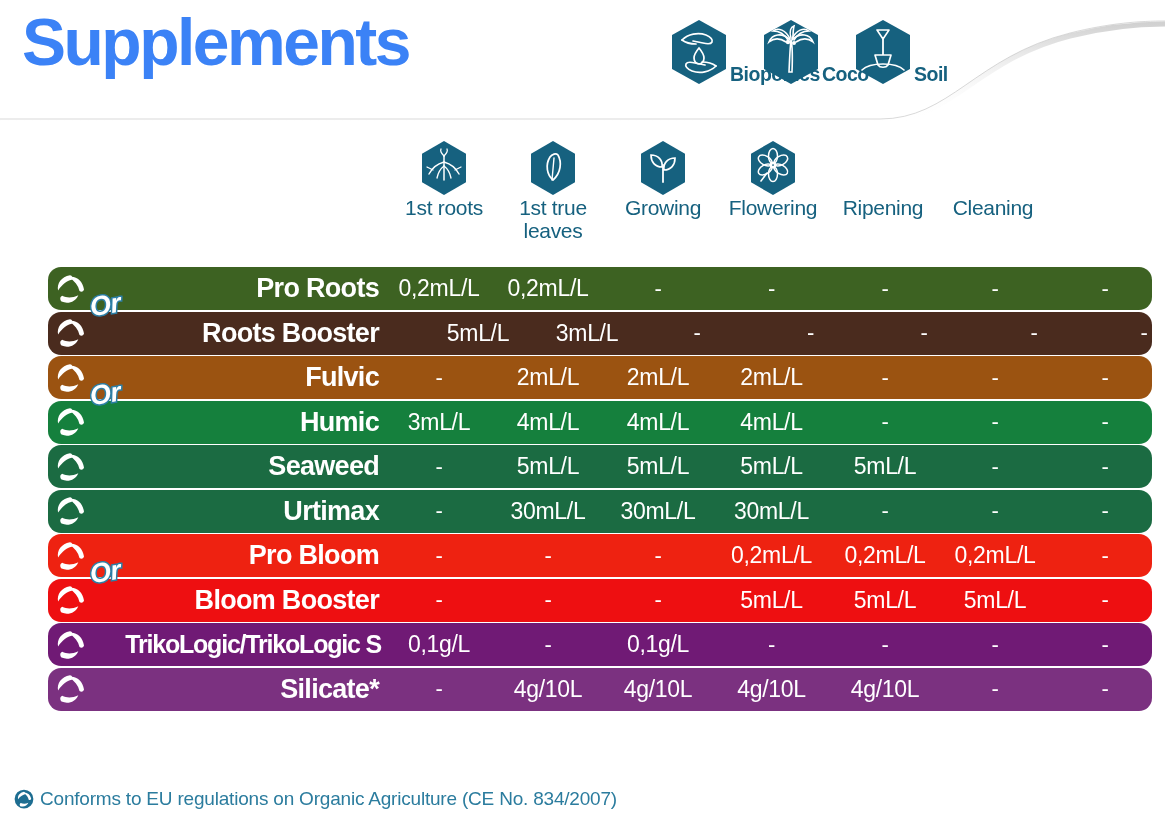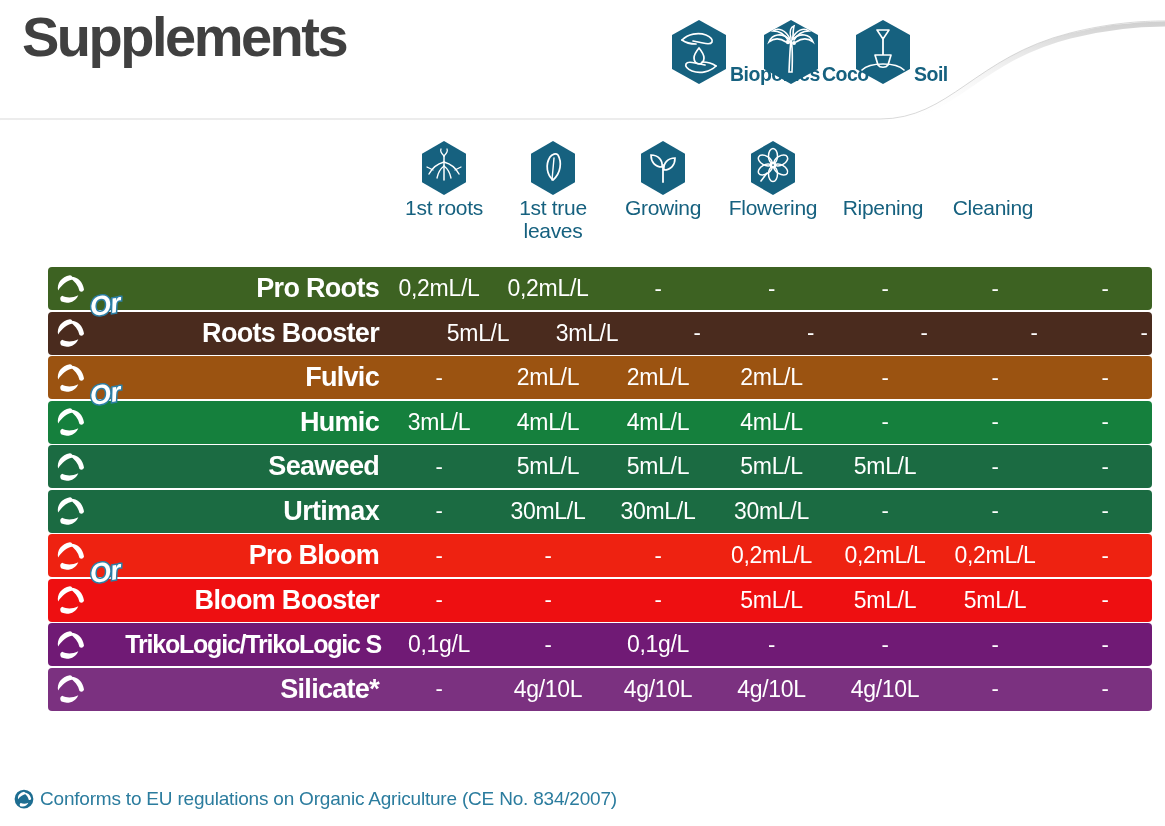--- a/index.html
+++ b/index.html
@@ -43,9 +43,9 @@
     top: 9px;
     font-family: "Liberation Sans", sans-serif;
     font-weight: bold;
-    font-size: 56px;
+    font-size: 66px;
     letter-spacing: -2.5px;
-    color: #404040;
+    color: #3b82f6;
     line-height: 1;
     white-space: nowrap;
   }

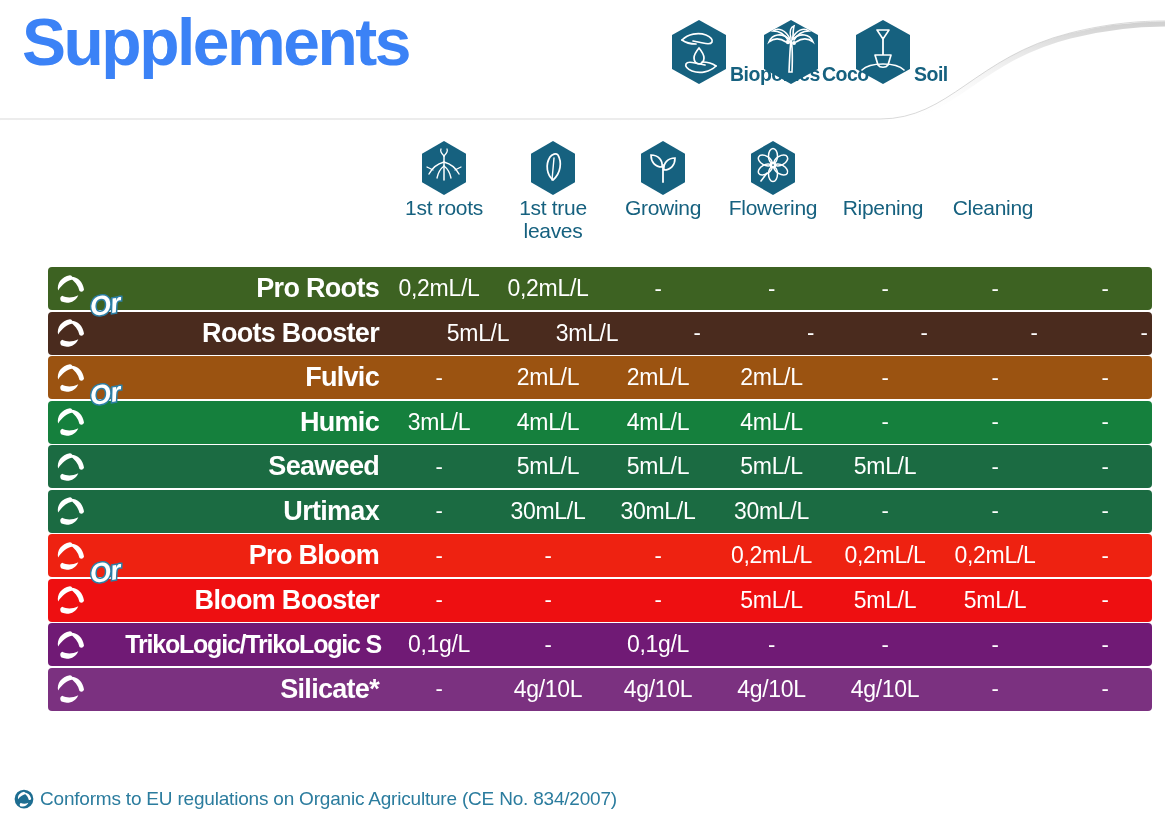--- a/index.html
+++ b/index.html
@@ -125,7 +125,7 @@
     position: relative;
     height: 43px;
     margin-bottom: 1.5px;
-    border-radius: 4px;
+    border-radius: 13px;
     display: flex;
     align-items: flex-start;
     overflow: visible;

